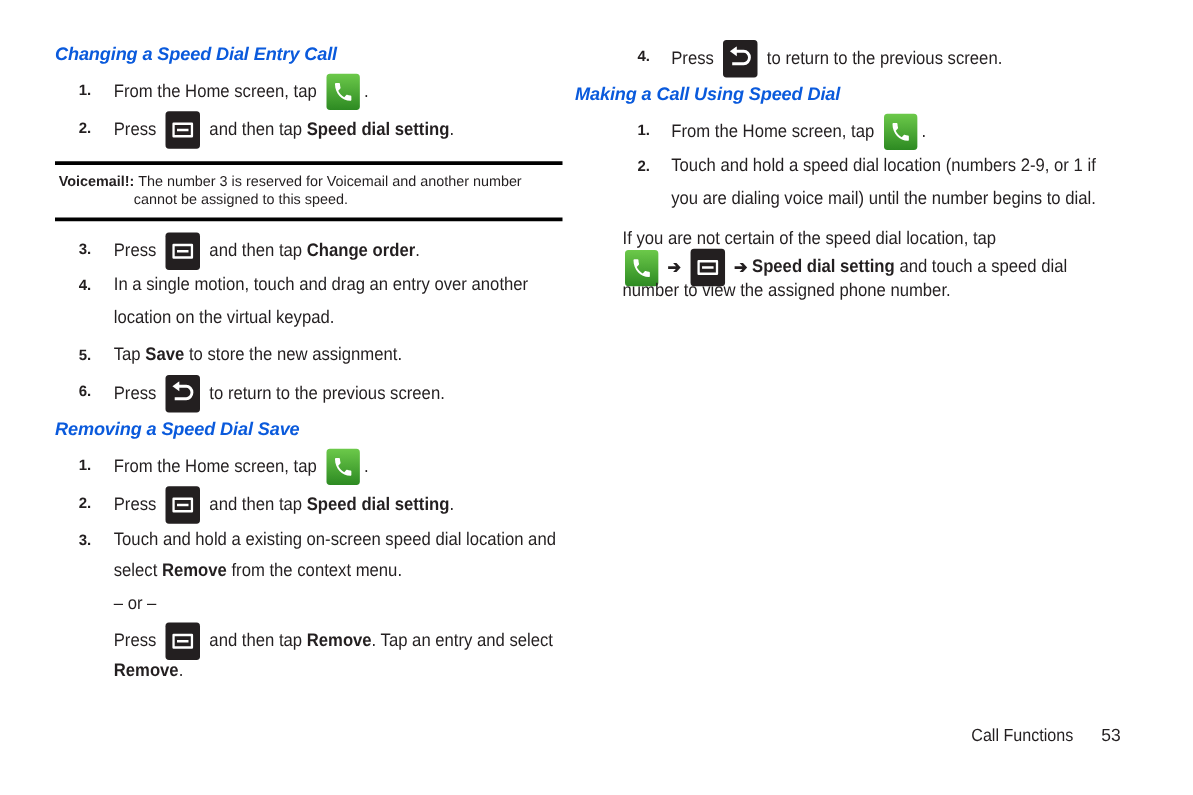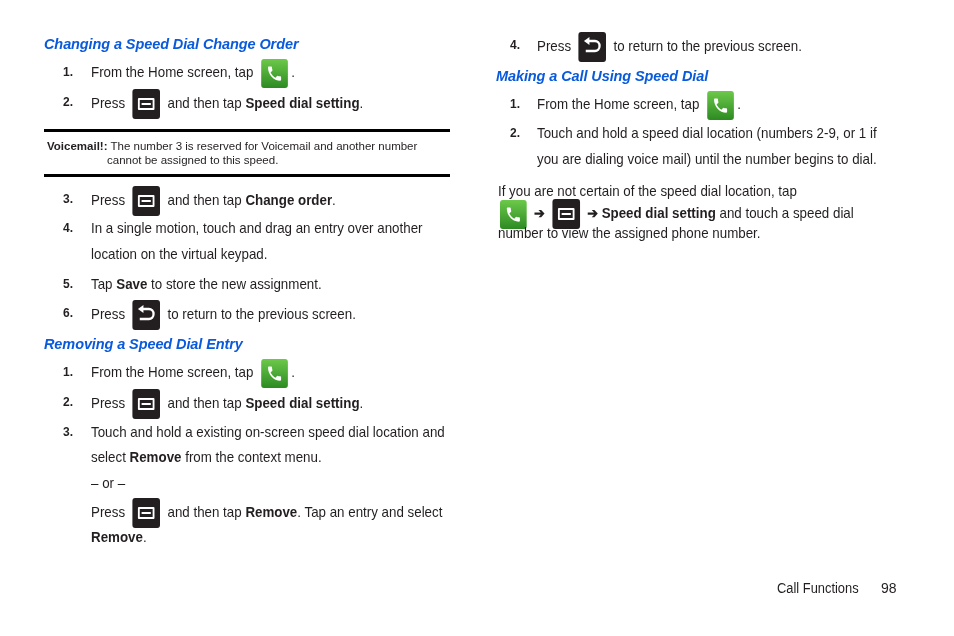--- a/index.html
+++ b/index.html
@@ -29,7 +29,7 @@
 </head>
 <body>
 
-<div class="heading" style="left:44px;top:36px;">Changing a Speed Dial Change Order</div>
+<div class="heading" style="left:44px;top:36px;">Changing a Speed Dial Entry Call</div>
 
 <div class="num" style="left:63px;top:59px;">1.</div>
 <div class="step" style="left:91px;top:59px;">

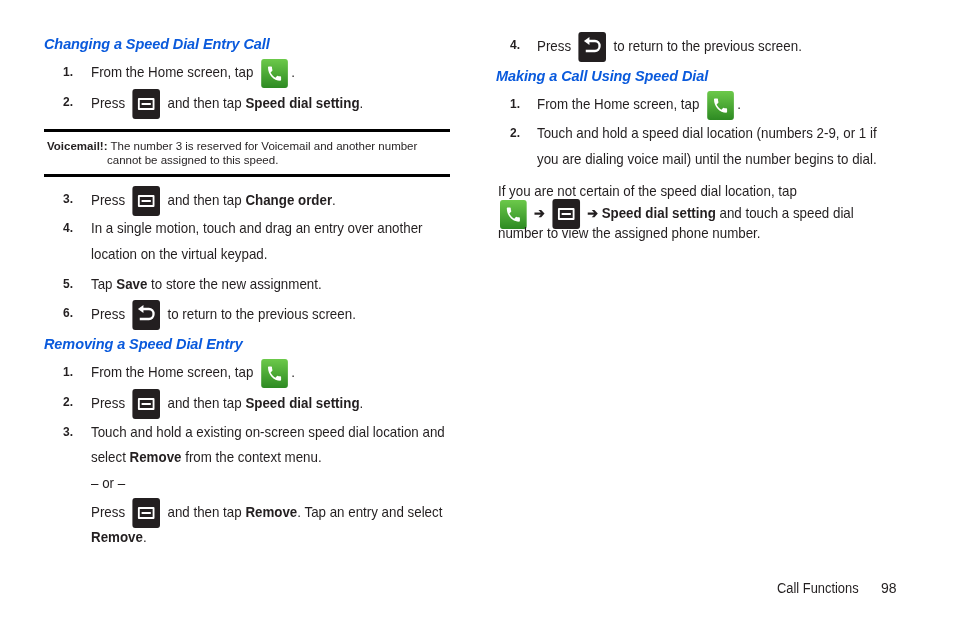--- a/index.html
+++ b/index.html
@@ -130,7 +130,7 @@
   <span>to return to the previous screen.</span>
 </div>
 
-<div class="heading" style="left:496px;top:68px;">Making a Call Using Speed Dial</div>
+<div class="heading" style="left:460px;top:68px;">Making a Call Using Speed Dial</div>
 
 <div class="num" style="left:510px;top:91px;">1.</div>
 <div class="step" style="left:537px;top:91px;">

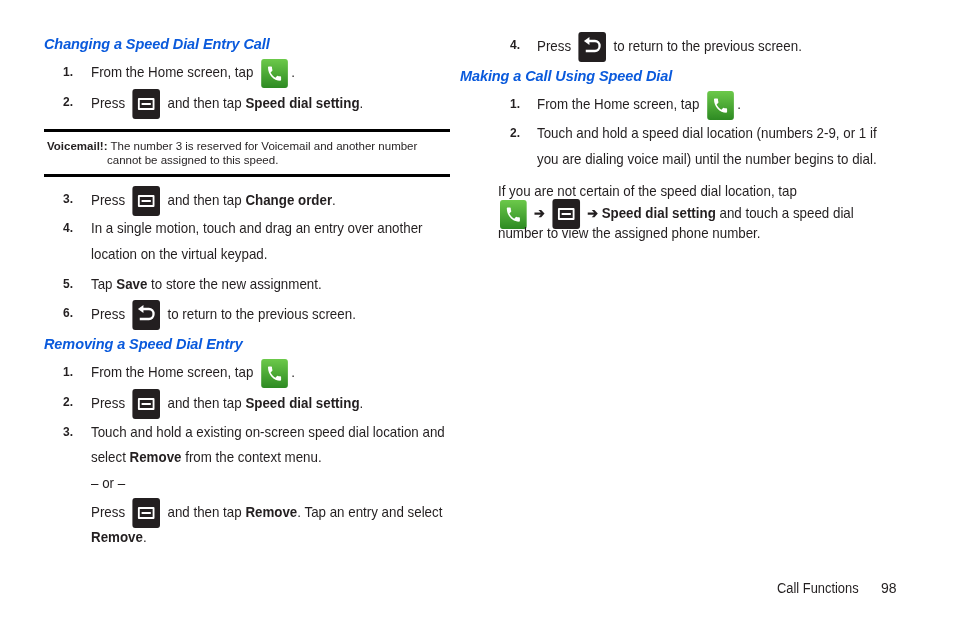--- a/index.html
+++ b/index.html
@@ -84,7 +84,7 @@
   <span>to return to the previous screen.</span>
 </div>
 
-<div class="heading" style="left:44px;top:336px;">Removing a Speed Dial Entry</div>
+<div class="heading" style="left:44px;top:336px;">Removing a Speed Dial Save</div>
 
 <div class="num" style="left:63px;top:359px;">1.</div>
 <div class="step" style="left:91px;top:359px;">

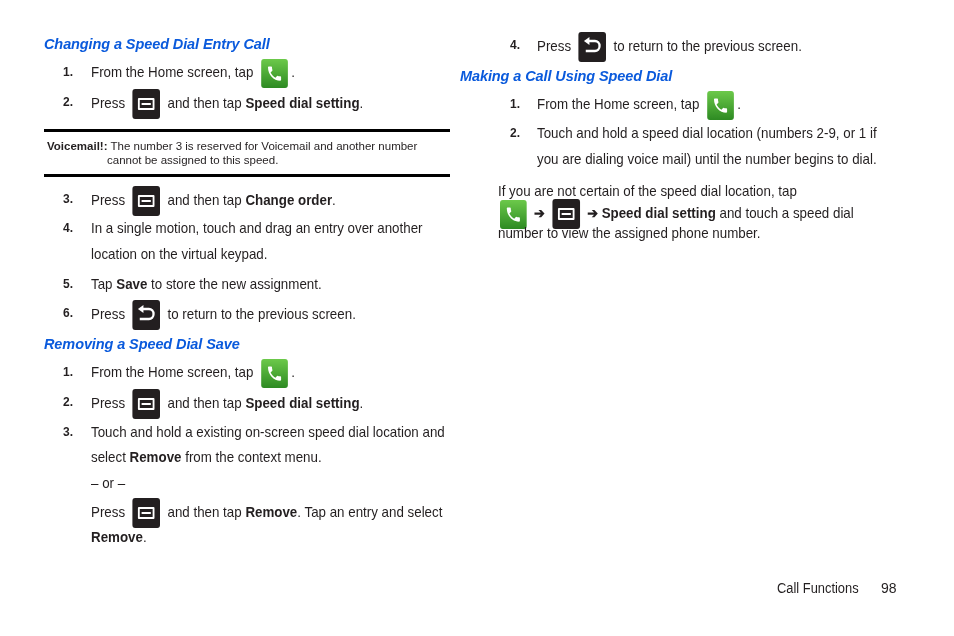--- a/index.html
+++ b/index.html
@@ -154,6 +154,6 @@
 <div class="step" style="left:498px;top:220px;">number to view the assigned phone number.</div>
 
 <div class="abs" style="left:777px;top:580px;font-size:14px;transform:scaleX(0.92);transform-origin:left;">Call Functions</div>
-<div class="abs" style="left:881px;top:580px;font-size:14px;">98</div>
+<div class="abs" style="left:881px;top:580px;font-size:14px;">53</div>
 
 </body></html>

